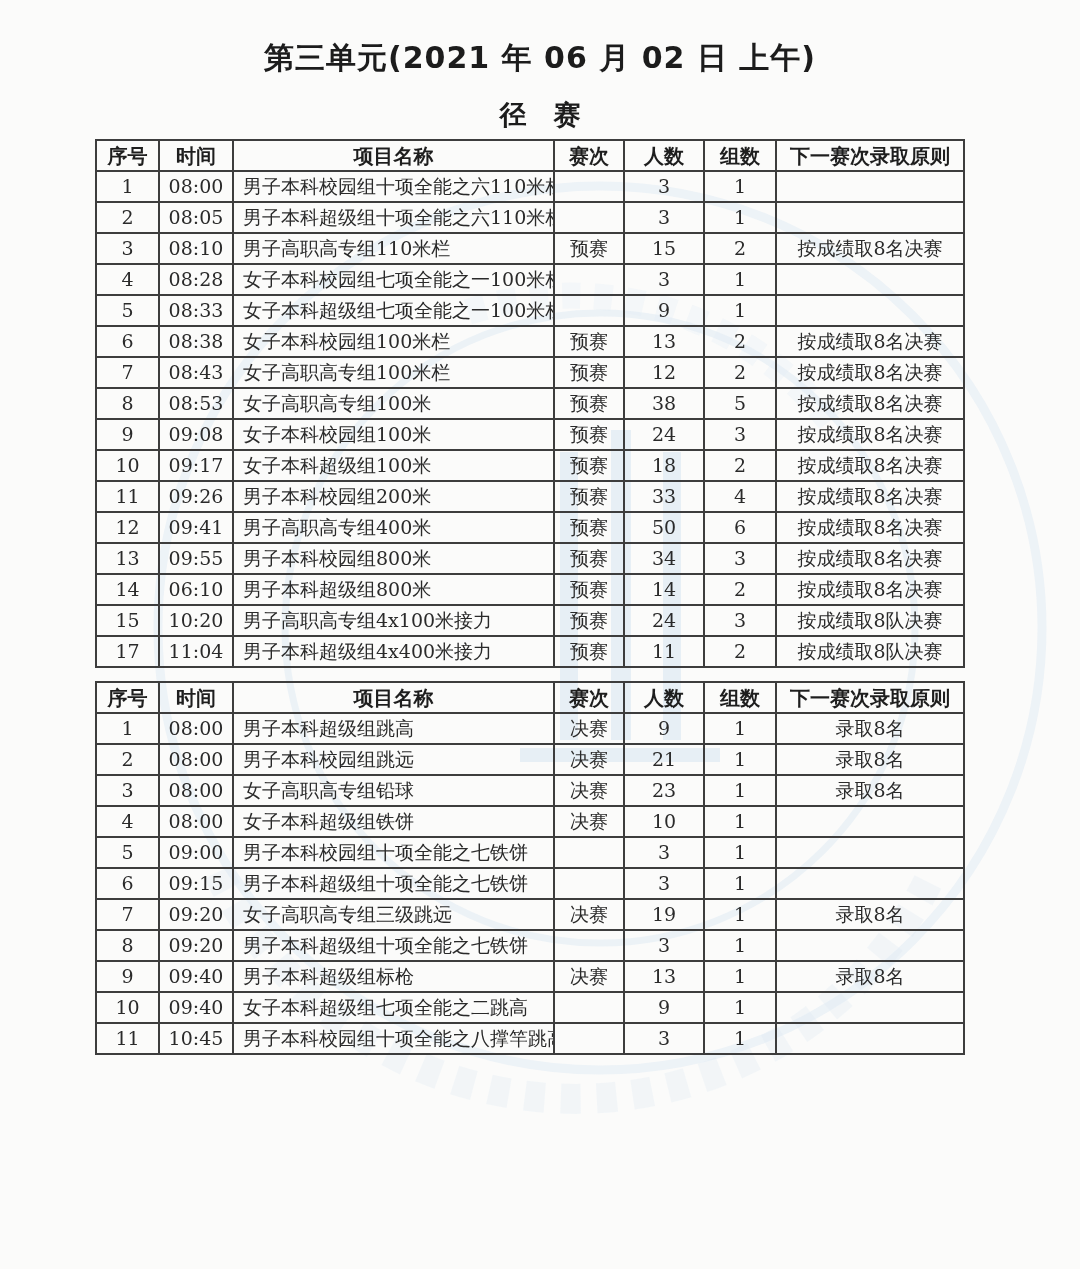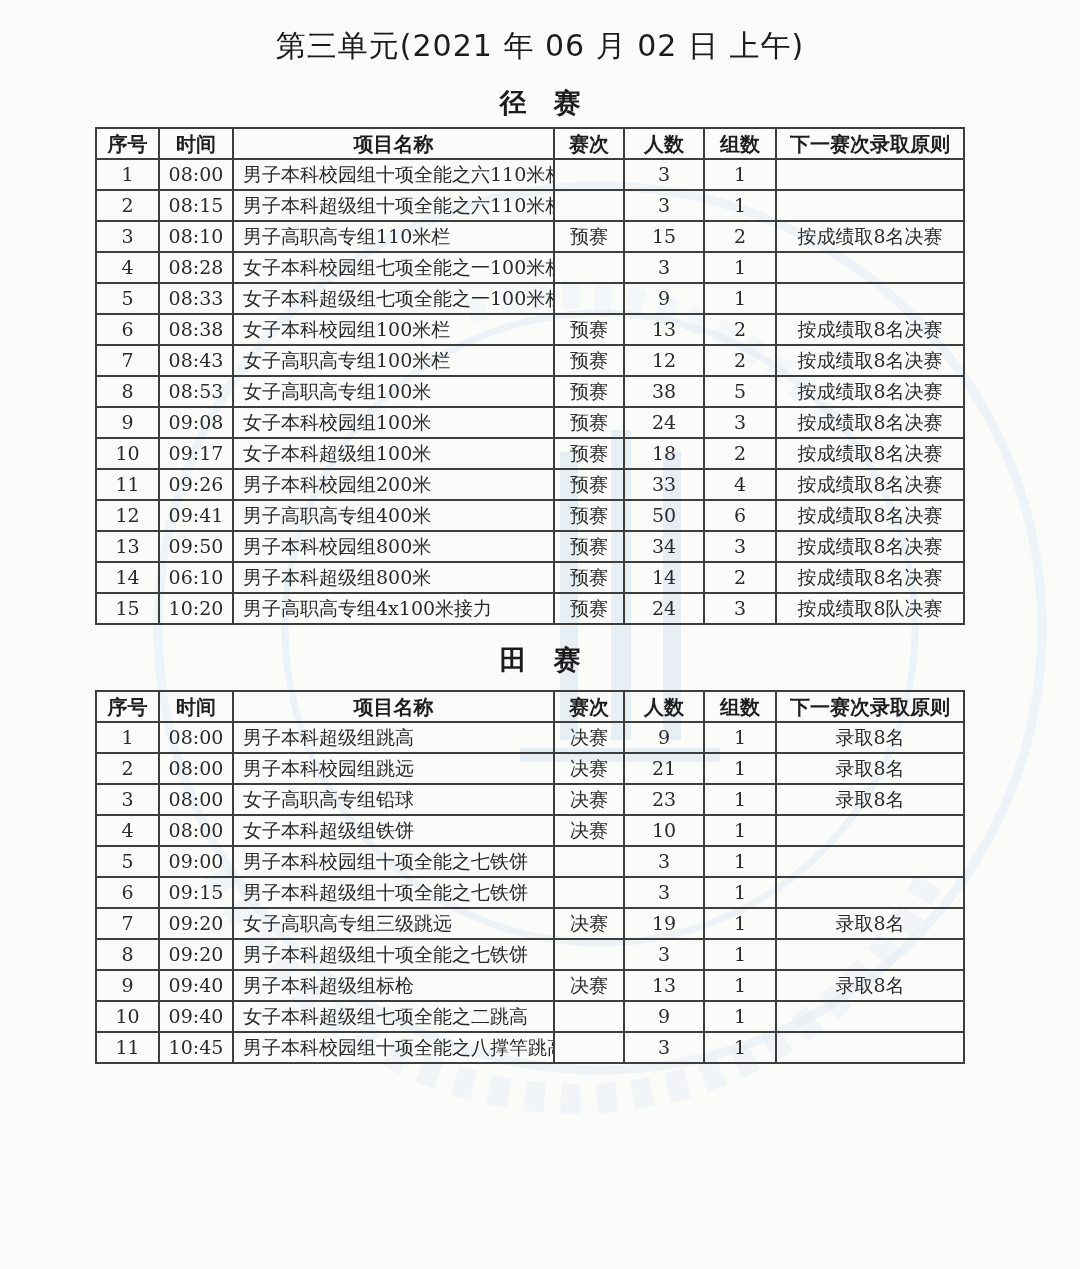--- a/index.html
+++ b/index.html
@@ -23,10 +23,10 @@
   .page-title {
     text-align: center;
     font-family: "DejaVu Sans", sans-serif;
-    font-weight: normal;
+    font-weight: bold;
     font-size: 30px;
     line-height: 36px;
-    margin: 28px 0 0 0;
+    margin: 40px 0 0 0;
     letter-spacing: 1px;
     color: #1c1c1c;
   }

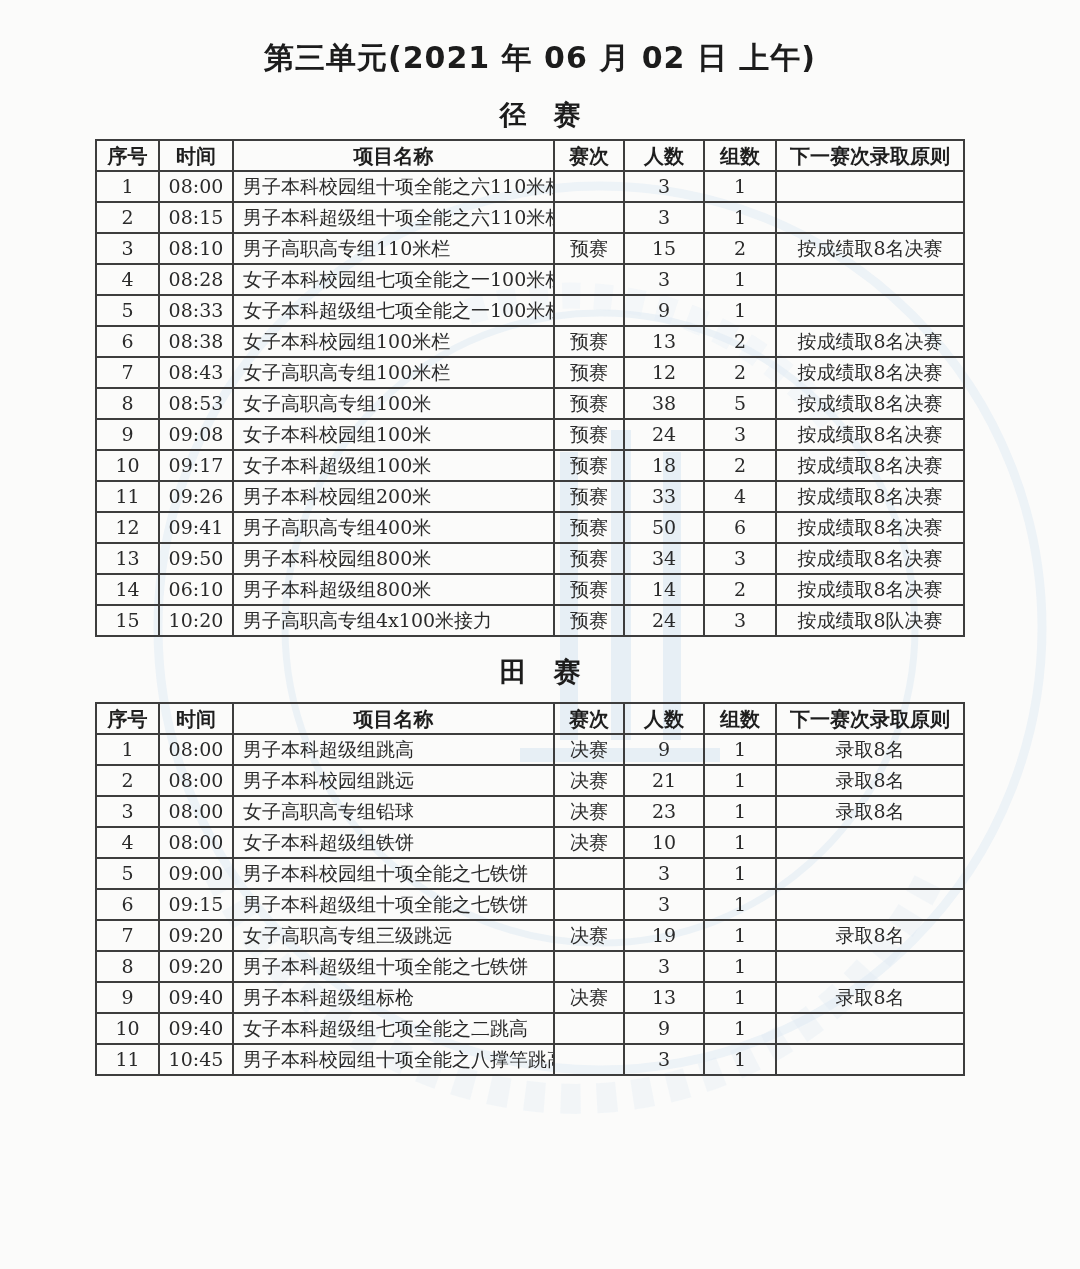--- a/index.html
+++ b/index.html
@@ -137,7 +137,7 @@
 
         <tr>
           <td class="c-no">2</td>
-          <td class="c-time">08:15</td>
+          <td class="c-time">08:05</td>
           <td class="c-event">男子本科超级组十项全能之六110米栏</td>
           <td class="c-round"></td>
           <td class="c-count">3</td>

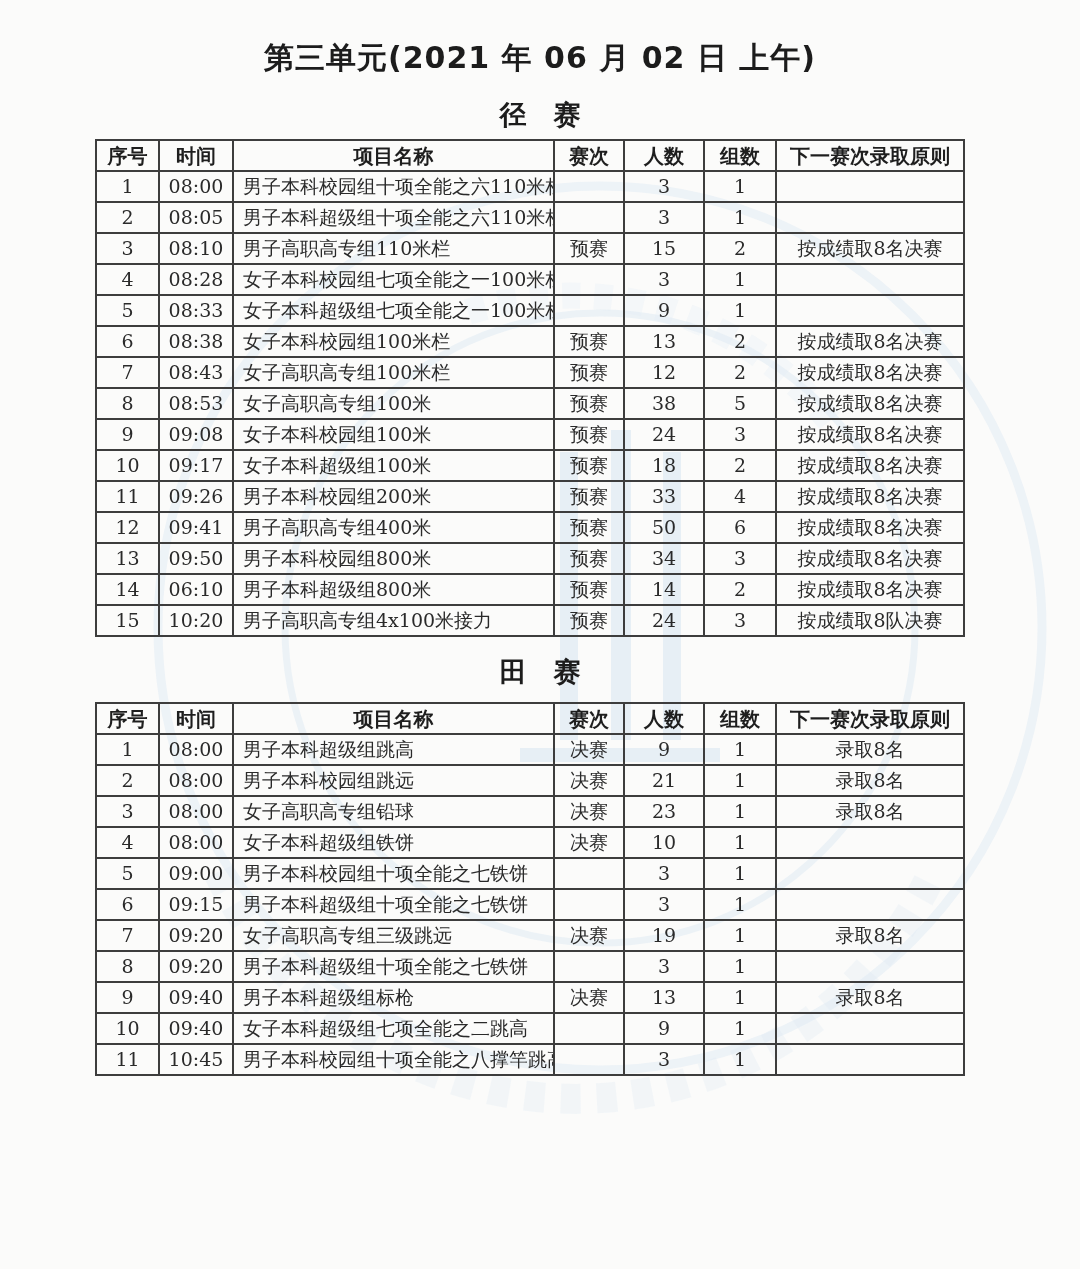--- a/index.html
+++ b/index.html
@@ -247,7 +247,7 @@
 
         <tr>
           <td class="c-no">13</td>
-          <td class="c-time">09:50</td>
+          <td class="c-time">09:55</td>
           <td class="c-event">男子本科校园组800米</td>
           <td class="c-round">预赛</td>
           <td class="c-count">34</td>

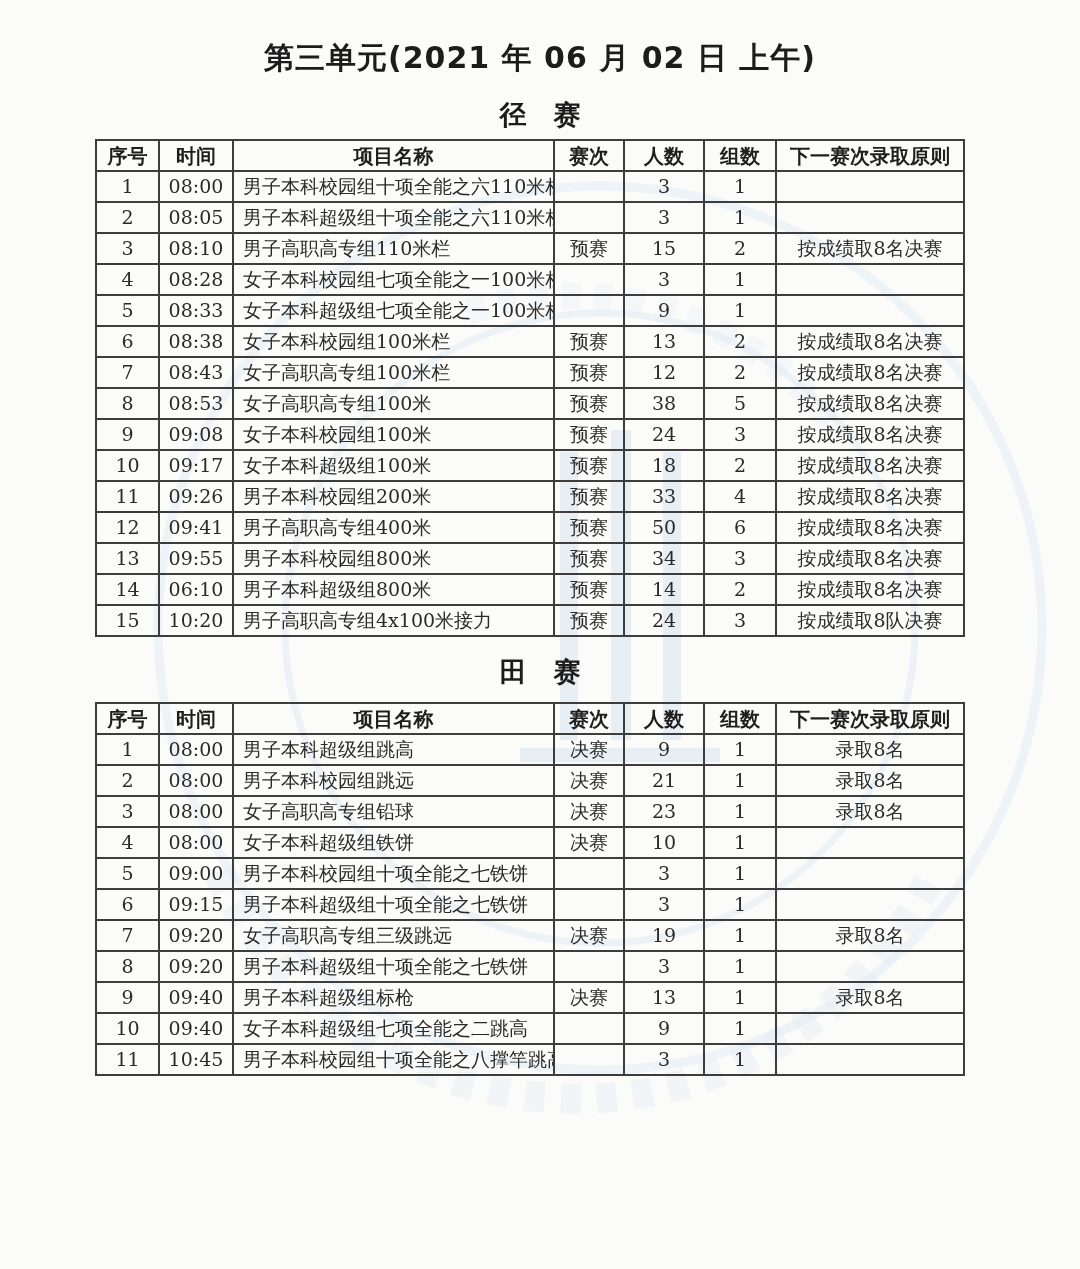--- a/index.html
+++ b/index.html
@@ -276,6 +276,15 @@
         </tr>
 
 
+        <tr>
+          <td class="c-no">17</td>
+          <td class="c-time">11:04</td>
+          <td class="c-event">男子本科超级组4x400米接力</td>
+          <td class="c-round">预赛</td>
+          <td class="c-count">11</td>
+          <td class="c-groups">2</td>
+          <td class="c-rule">按成绩取8队决赛</td>
+        </tr>
       </tbody>
   </table>
 

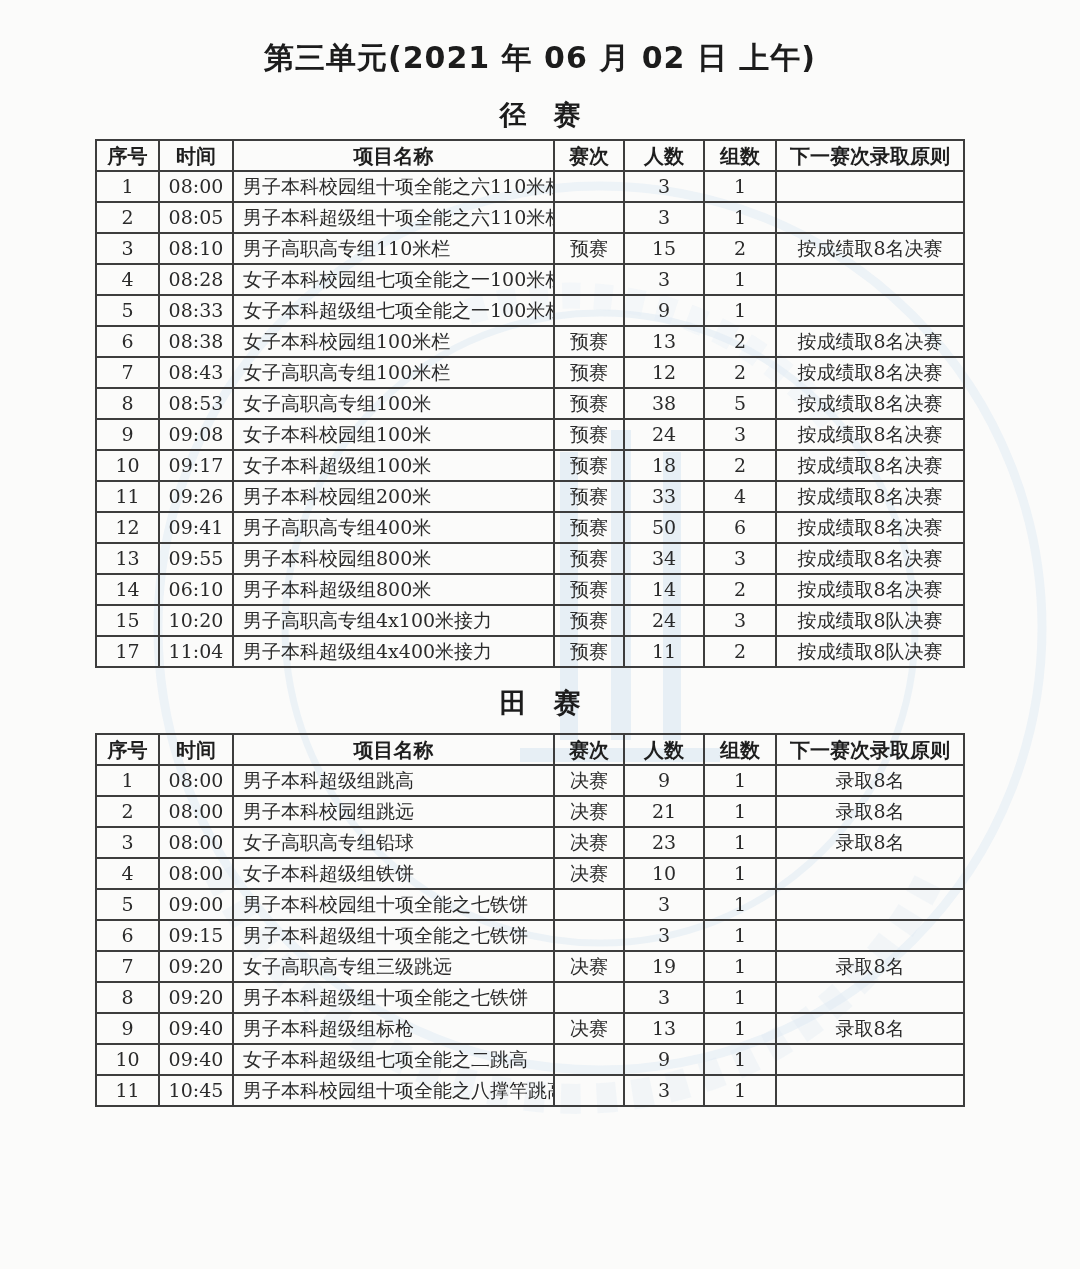--- a/index.html
+++ b/index.html
@@ -288,7 +288,6 @@
       </tbody>
   </table>
 
-  <h2 class="section-heading field">田　赛</h2>
 
   <table class="sched field-table">
     <colgroup>

